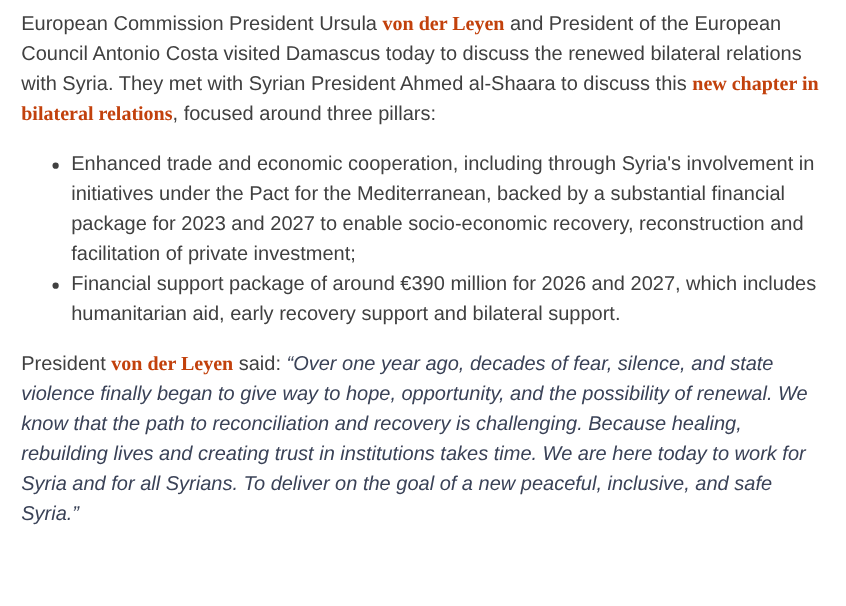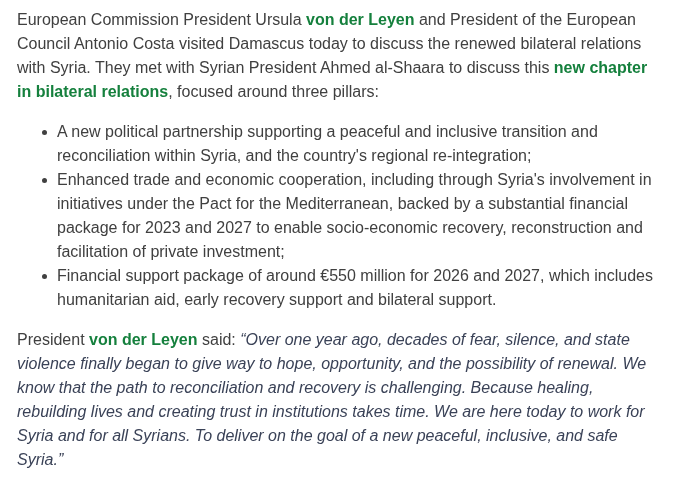--- a/index.html
+++ b/index.html
@@ -27,7 +27,8 @@
     }
     strong {
       font-weight: bold;
-      color: #15803d;
+      color: #c2410c;
+      font-family: Liberation Serif, serif;
     }
     ul.pillars {
       margin: 0 0 16px 0;

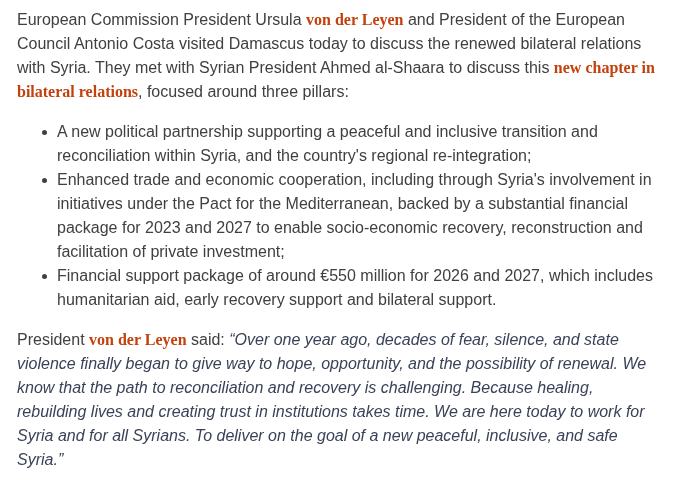--- a/index.html
+++ b/index.html
@@ -65,10 +65,6 @@
   <ul class="pillars">
     <li>
       <span class="bullet"></span>
-      <span>A new political partnership supporting a peaceful and inclusive transition and reconciliation within Syria, and the country's regional re-integration;</span>
-    </li>
-    <li>
-      <span class="bullet"></span>
       <span>Enhanced trade and economic cooperation, including through Syria's involvement in initiatives under the Pact for the Mediterranean, backed by a substantial financial package for 2023 and 2027 to enable socio-economic recovery, reconstruction and facilitation of private investment;</span>
     </li>
     <li>

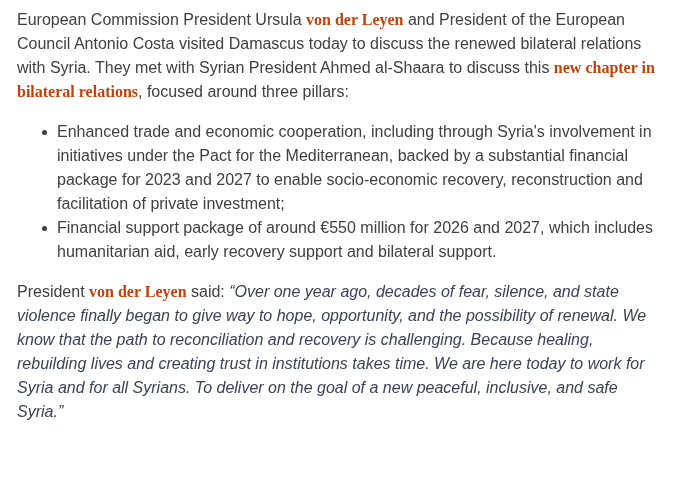--- a/index.html
+++ b/index.html
@@ -69,7 +69,7 @@
     </li>
     <li>
       <span class="bullet"></span>
-      <span>Financial support package of around €550 million for 2026 and 2027, which includes humanitarian aid, early recovery support and bilateral support.</span>
+      <span>Financial support package of around €390 million for 2026 and 2027, which includes humanitarian aid, early recovery support and bilateral support.</span>
     </li>
   </ul>
 

